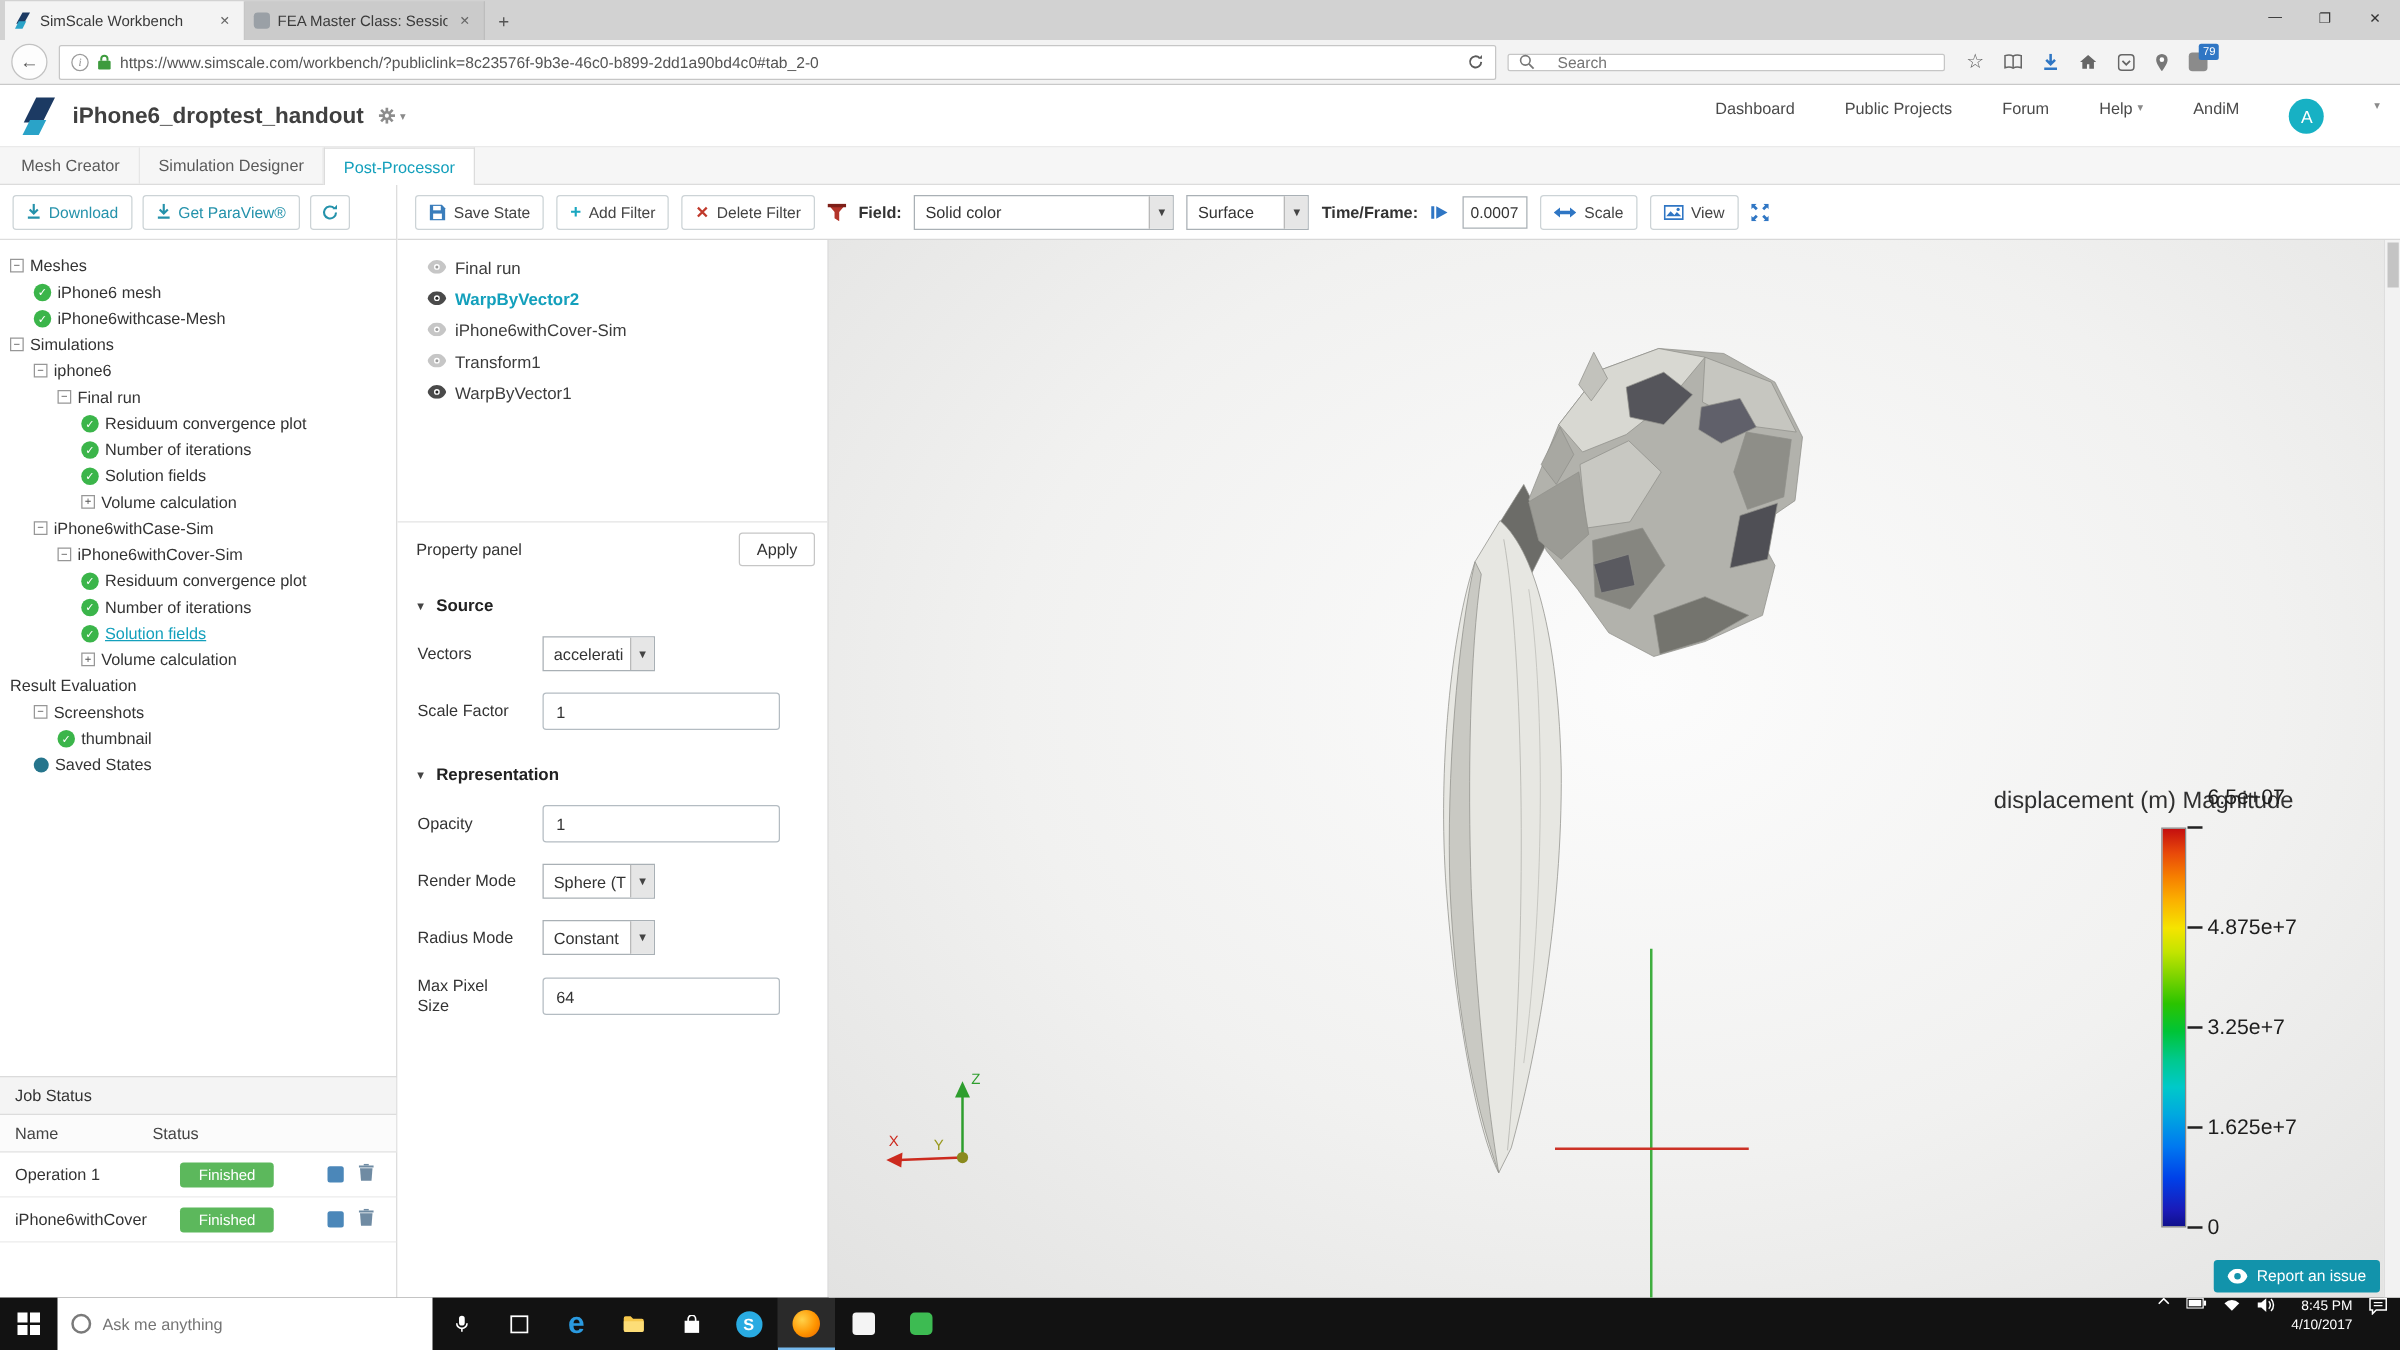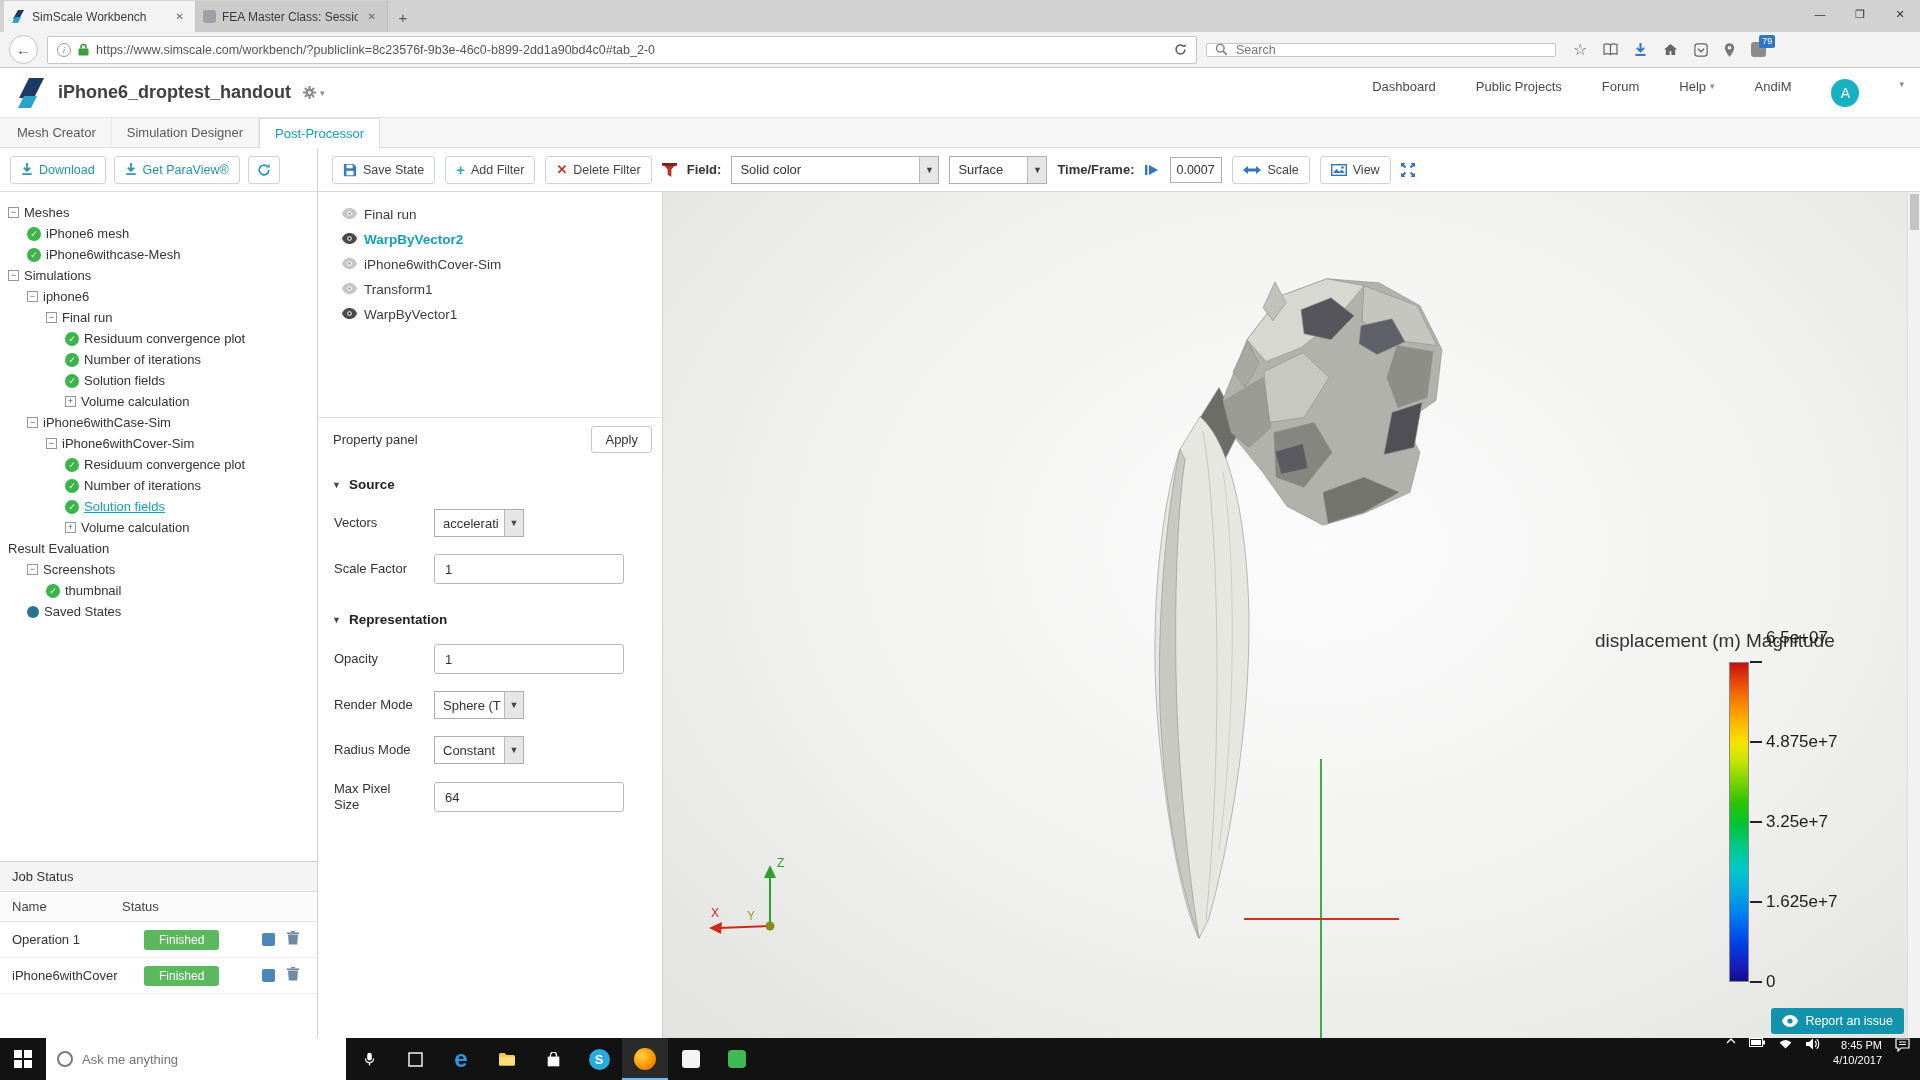--- a/index.html
+++ b/index.html
@@ -24,7 +24,7 @@
   .url-box{width:1150px;height:28px;background:#fff;border:1px solid #c6c6c6;border-radius:2px;display:flex;align-items:center;gap:7px;padding:0 9px;flex:none}
   .info-ic{width:14px;height:14px;border:1px solid #9a9a9a;border-radius:50%;color:#8a8a8a;font-size:9px;font-family:"Liberation Serif",serif;font-style:italic;display:flex;align-items:center;justify-content:center;flex:none}
   .url-text{flex:1;font-size:12.5px;color:#555;white-space:nowrap;overflow:hidden}
-  .search-box{width:350px;height:14px;background:#fff;border:1px solid #c6c6c6;border-radius:2px;display:flex;align-items:center;gap:8px;padding:0 8px;flex:none}
+  .search-box{width:350px;height:14px;background:#fff;border:1px solid #c6c6c6;border-radius:2px;display:flex;align-items:center;gap:18px;padding:0 8px;flex:none}
   .search-box input{border:none;outline:none;flex:1;font-size:12.5px;color:#666;font-family:inherit;background:transparent}
   .nav-icons{display:flex;align-items:center;gap:16px;margin-left:8px;color:#555}
   .nav-ic{position:relative;display:flex;align-items:center;justify-content:center}

